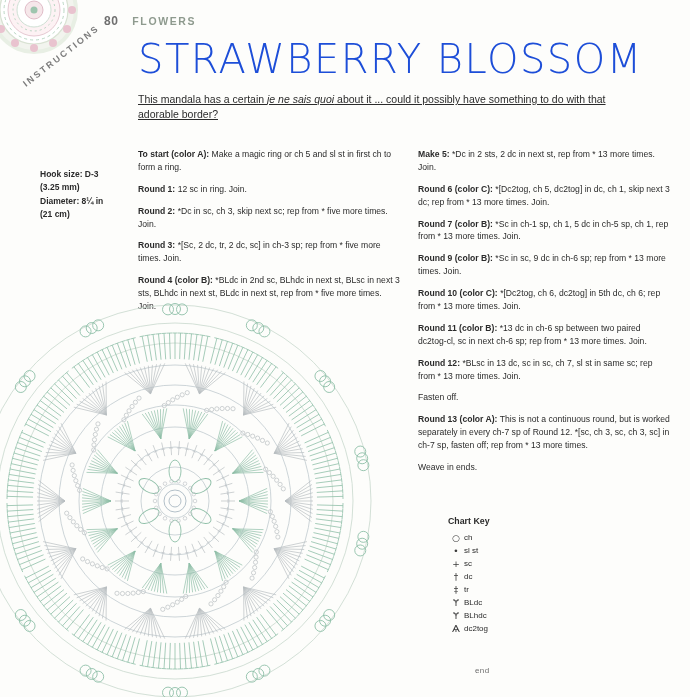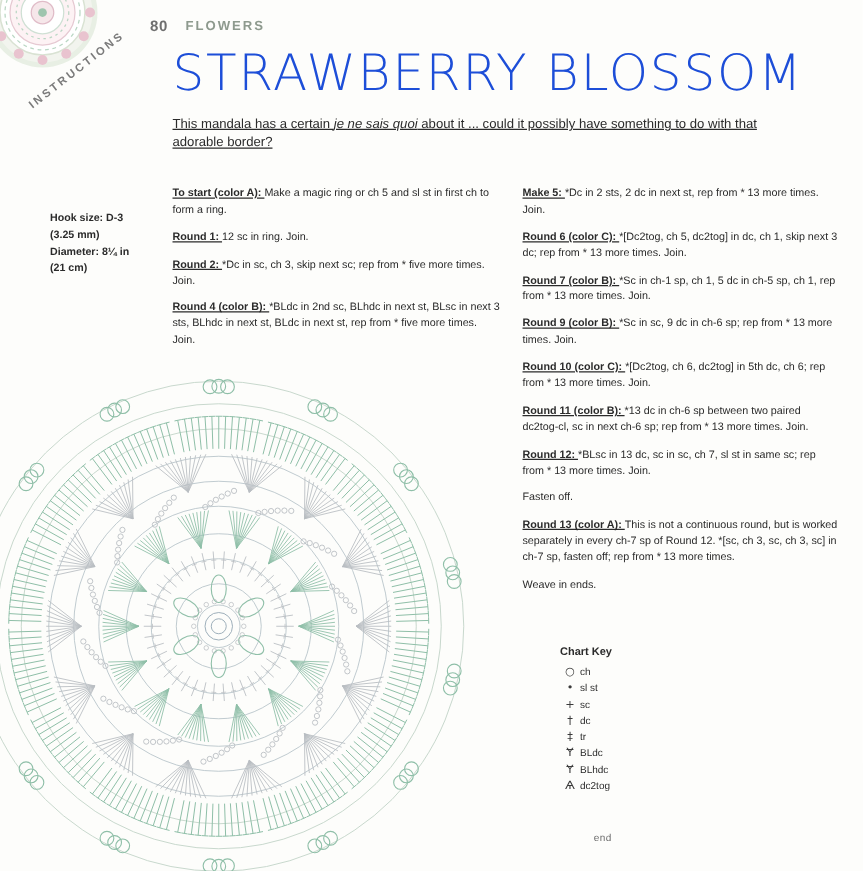--- a/index.html
+++ b/index.html
@@ -26,7 +26,7 @@
   .header {
     position: absolute;
     top: 14px;
-    left: 120px;
+    left: 104px;
     display: flex;
     align-items: center;
     gap: 14px;

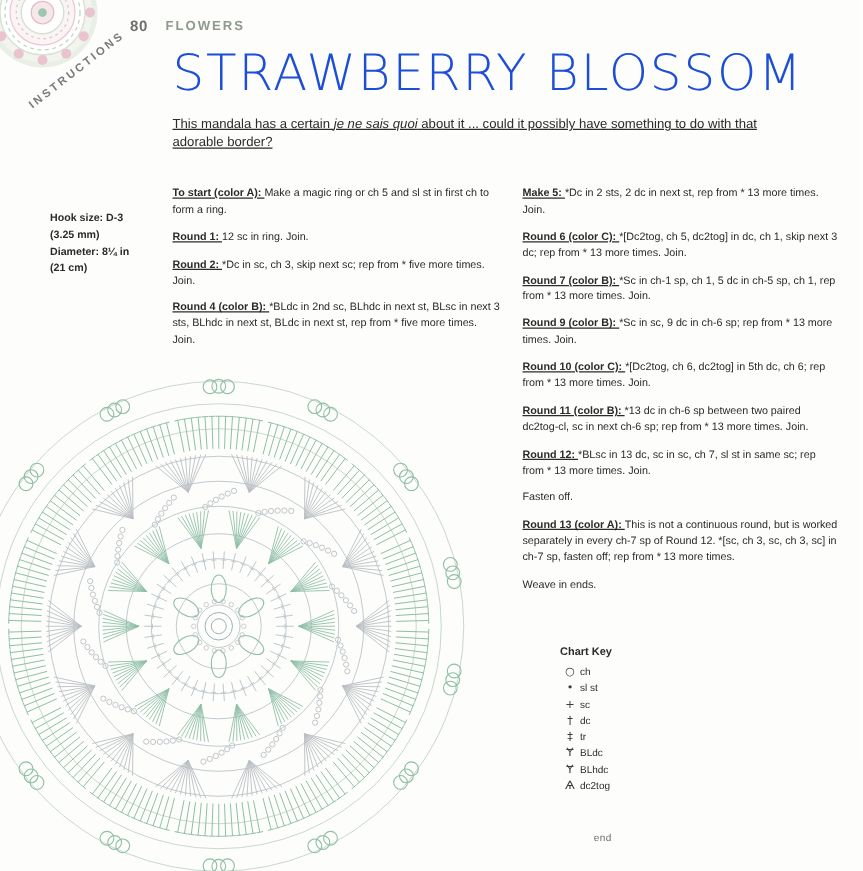--- a/index.html
+++ b/index.html
@@ -115,7 +115,7 @@
   .col p { margin: 0 0 9px 0; }
   .col-left { left: 138px; width: 262px; }
   .col-right { left: 418px; width: 252px; }
-  .lbl { font-weight: bold; text-decoration: underline; }
+  .lbl { font-weight: bold; }
 
   
   .chart-key {

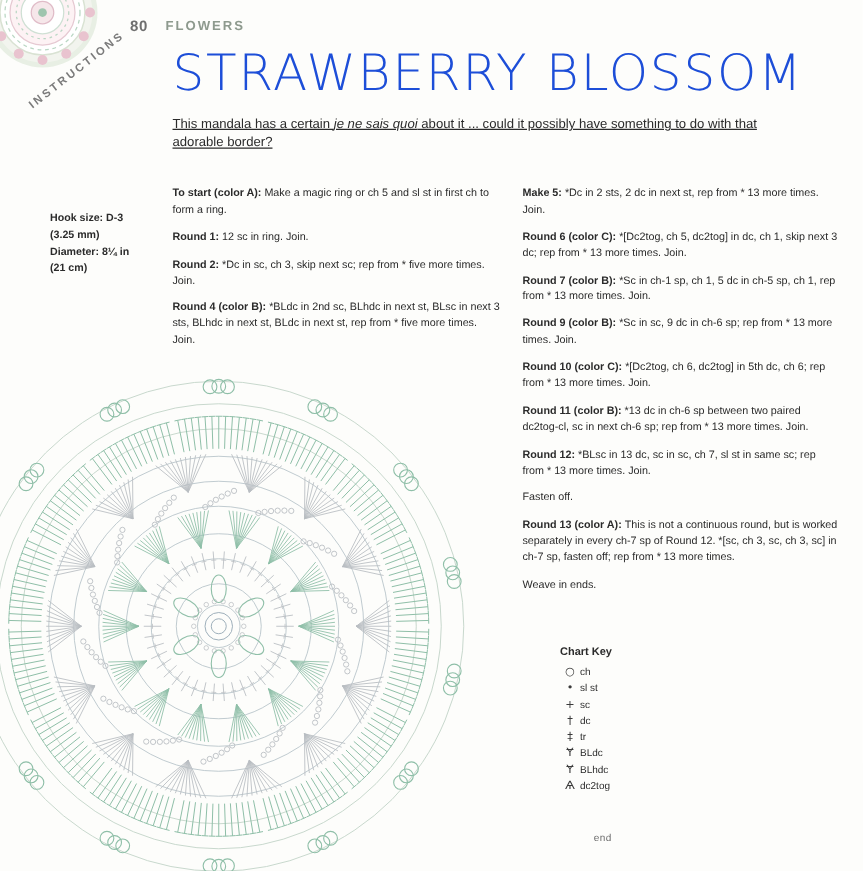--- a/index.html
+++ b/index.html
@@ -238,6 +238,7 @@
       <p><span class="lbl">To start (color A): </span><span>Make a magic ring or ch 5 and sl st in first ch to form a ring.</span></p>
       <p><span class="lbl">Round 1: </span><span>12 sc in ring. Join.</span></p>
       <p><span class="lbl">Round 2: </span><span>*Dc in sc, ch 3, skip next sc; rep from * five more times. Join.</span></p>
+      <p><span class="lbl">Round 3: </span><span>*[Sc, 2 dc, tr, 2 dc, sc] in ch-3 sp; rep from * five more times. Join.</span></p>
       <p><span class="lbl">Round 4 (color B): </span><span>*BLdc in 2nd sc, BLhdc in next st, BLsc in next 3 sts, BLhdc in next st, BLdc in next st, rep from * five more times. Join.</span></p>
     </div>
   <div class="col col-right">

